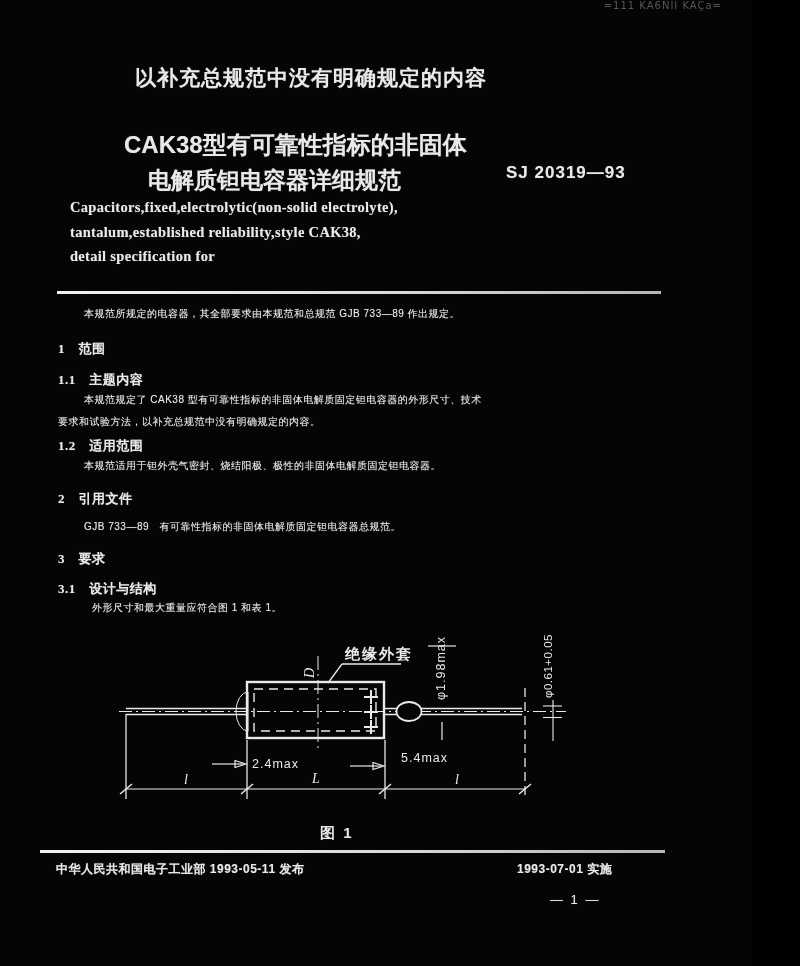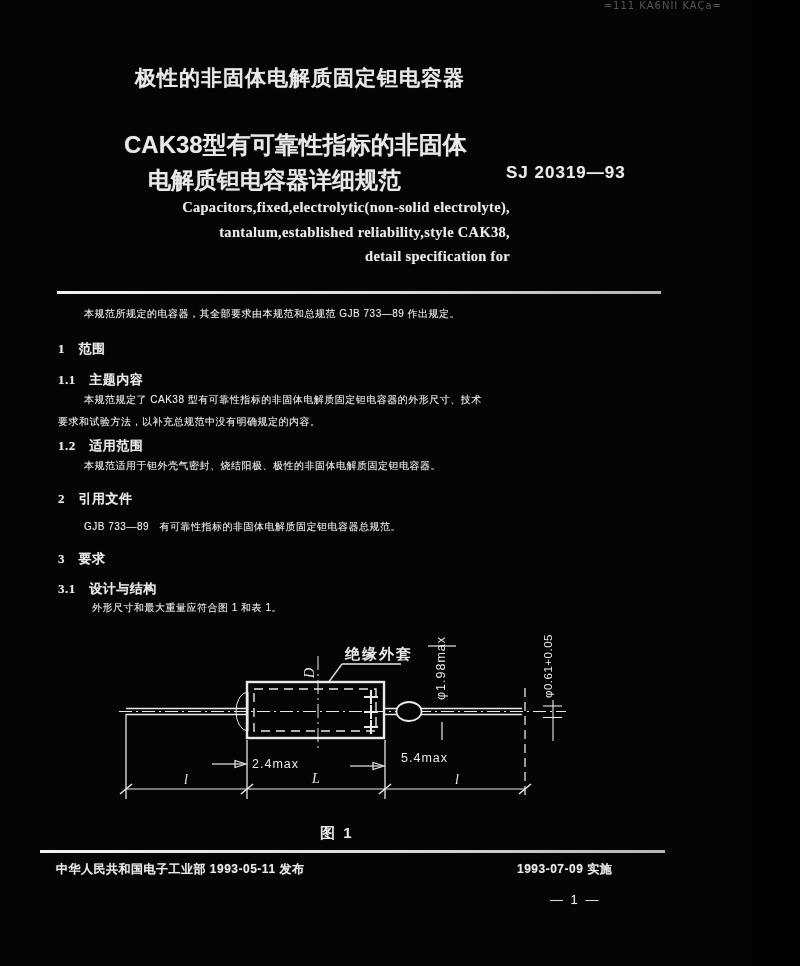--- a/index.html
+++ b/index.html
@@ -61,7 +61,7 @@
 
 
   <div class="content">
-    <div class="abs std-class glow" style="left:135px;top:64px;">极性的非固体电解质固定钽电容器</div>
+    <div class="abs std-class glow" style="left:135px;top:64px;">以补充总规范中没有明确规定的内容</div>
 
     <div class="abs title-zh1 glow" style="left:124px;top:129px;">CAK38型有可靠性指标的非固体</div>
 

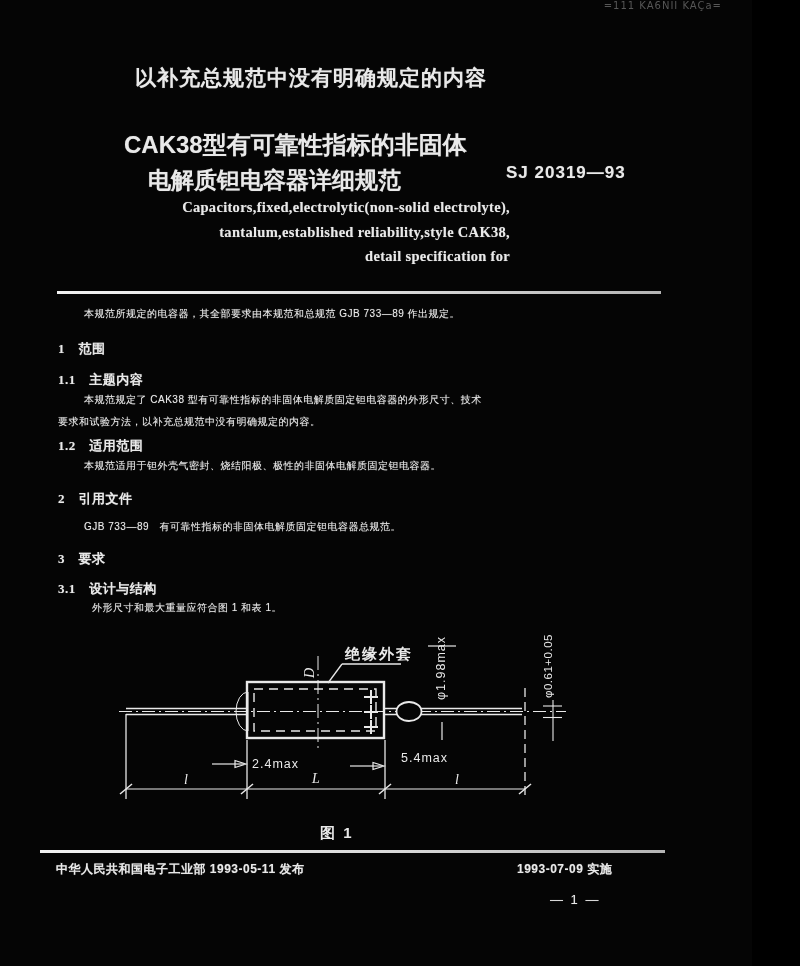--- a/index.html
+++ b/index.html
@@ -36,7 +36,7 @@
   .title-zh2{font-size:23px;font-weight:bold;letter-spacing:0px;}
   .std-no{font-size:17px;font-weight:bold;letter-spacing:1px;}
   .title-en{font-family:"Liberation Serif",serif;font-weight:bold;font-size:14.5px;letter-spacing:.3px;}
-  .en-wrap{position:absolute;left:70px;width:440px;text-align:right;}
+  .en-wrap{position:absolute;left:70px;width:440px;text-align:left;}
   .rule{position:absolute;height:2.5px;background:linear-gradient(90deg,#f2f2f2,#dadada 55%,#b5b5b5);}
   .body-txt{font-size:10px;letter-spacing:.5px;}
   .body-hd{font-size:13px;font-weight:bold;letter-spacing:.5px;font-family:Liberation Serif, serif;}

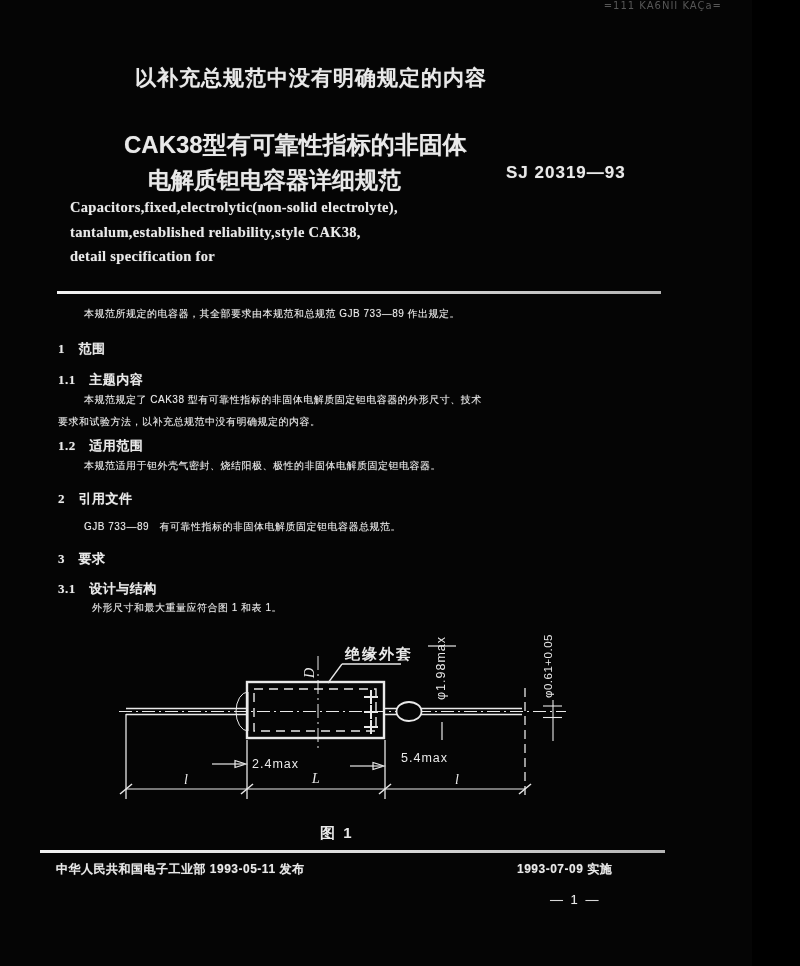--- a/index.html
+++ b/index.html
@@ -190,7 +190,7 @@
 
     <div class="abs footer-txt glow" style="left:56px;top:861px;">中华人民共和国电子工业部 1993-05-11 发布</div>
 
-    <div class="abs footer-txt glow" style="left:517px;top:861px;">1993-07-09 实施</div>
+    <div class="abs footer-txt glow" style="left:517px;top:861px;">1993-07-01 实施</div>
 
     <div class="abs pageno glow" style="left:550px;top:892px;">— 1 —</div>
   </div>

